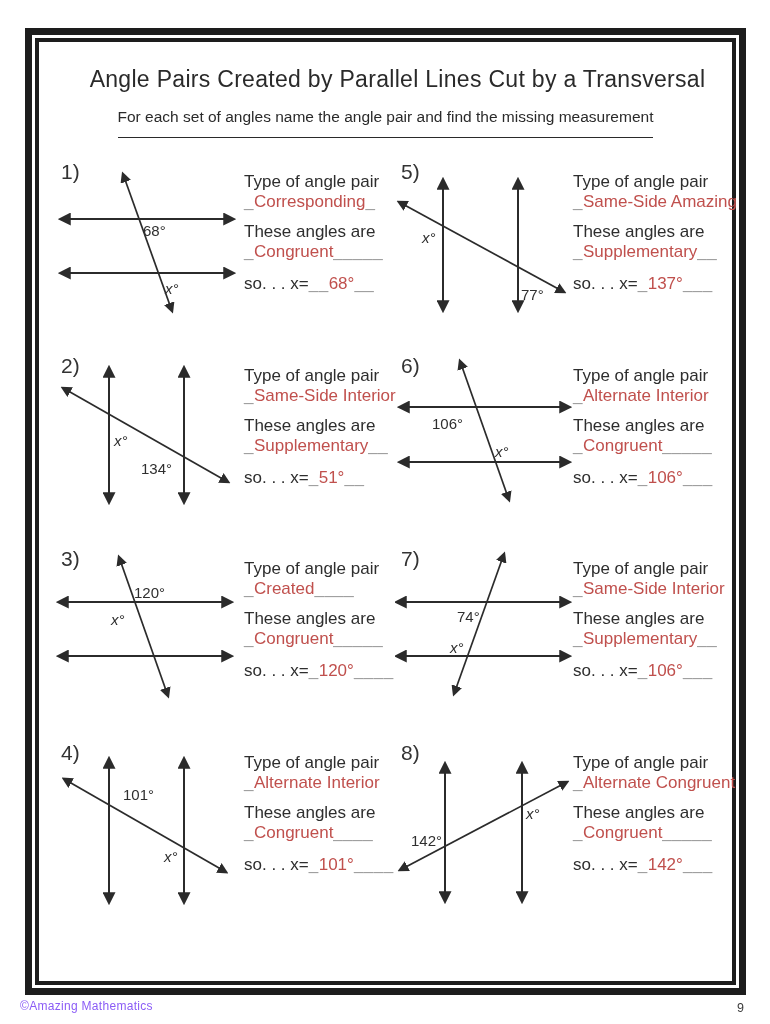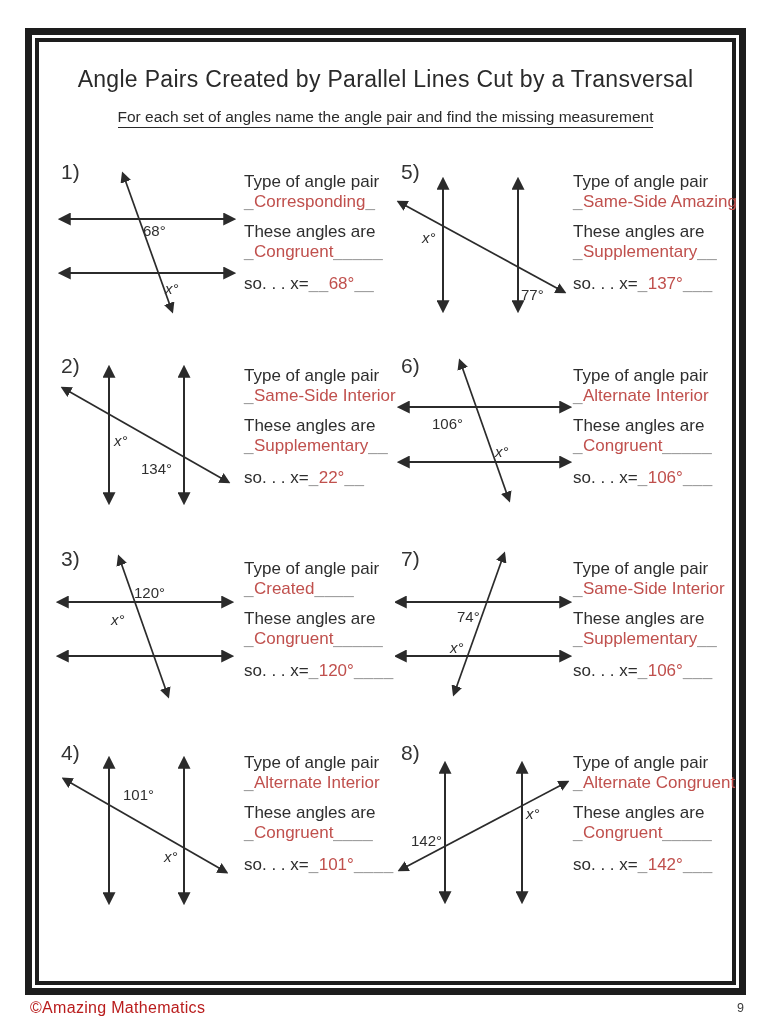--- a/index.html
+++ b/index.html
@@ -16,7 +16,7 @@
     border:4px solid #1d1d1d;
   }
   .title{
-    position:absolute;left:0;top:24px;width:100%;text-align:center;
+    position:absolute;left:12px;top:24px;width:100%;text-align:center;
     font-size:23px;letter-spacing:.3px;color:#2a2a2a;white-space:nowrap;
   }
   .subtitle{

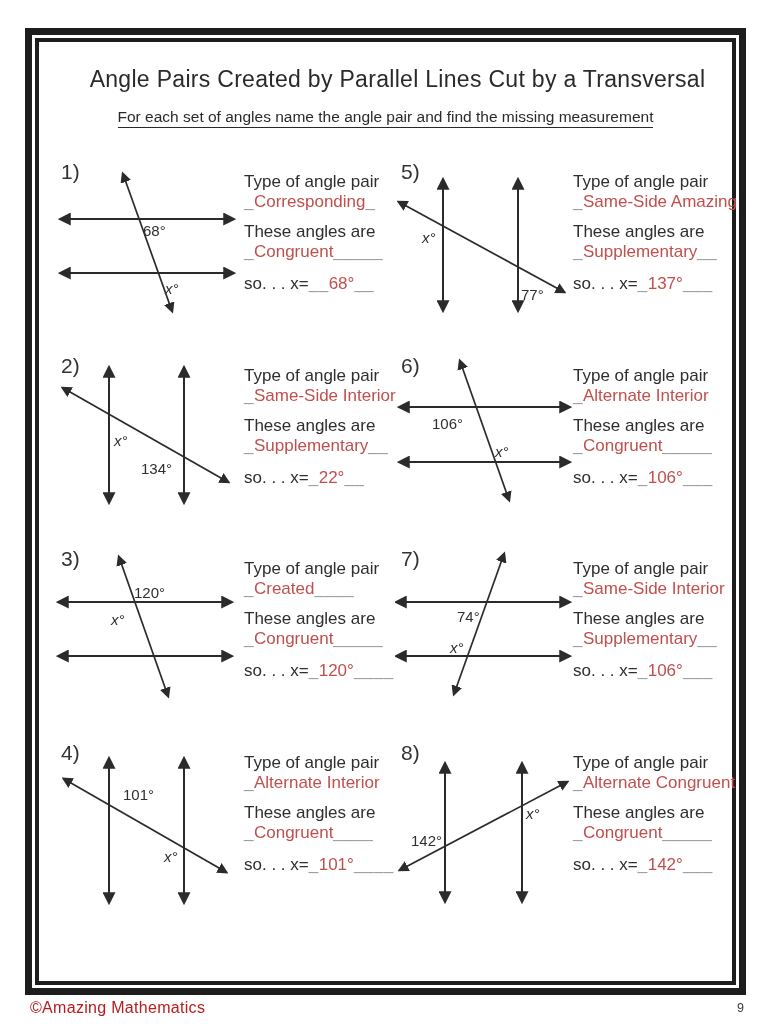--- a/index.html
+++ b/index.html
@@ -23,7 +23,7 @@
     position:absolute;left:0;top:66px;width:100%;text-align:center;
     font-size:15.5px;color:#2a2a2a;white-space:nowrap;
   }
-  .subtitle span{border-bottom:1.5px solid #2a2a2a;padding-bottom:2px;}
+  .subtitle span{border-bottom:1.5px solid #2a2a2a;padding-bottom:12px;}
   .problem{position:absolute;width:352px;height:192px;}
   .pnum{position:absolute;left:6px;top:4px;font-size:21px;color:#333;}
   .diag{position:absolute;left:0;top:2px;}

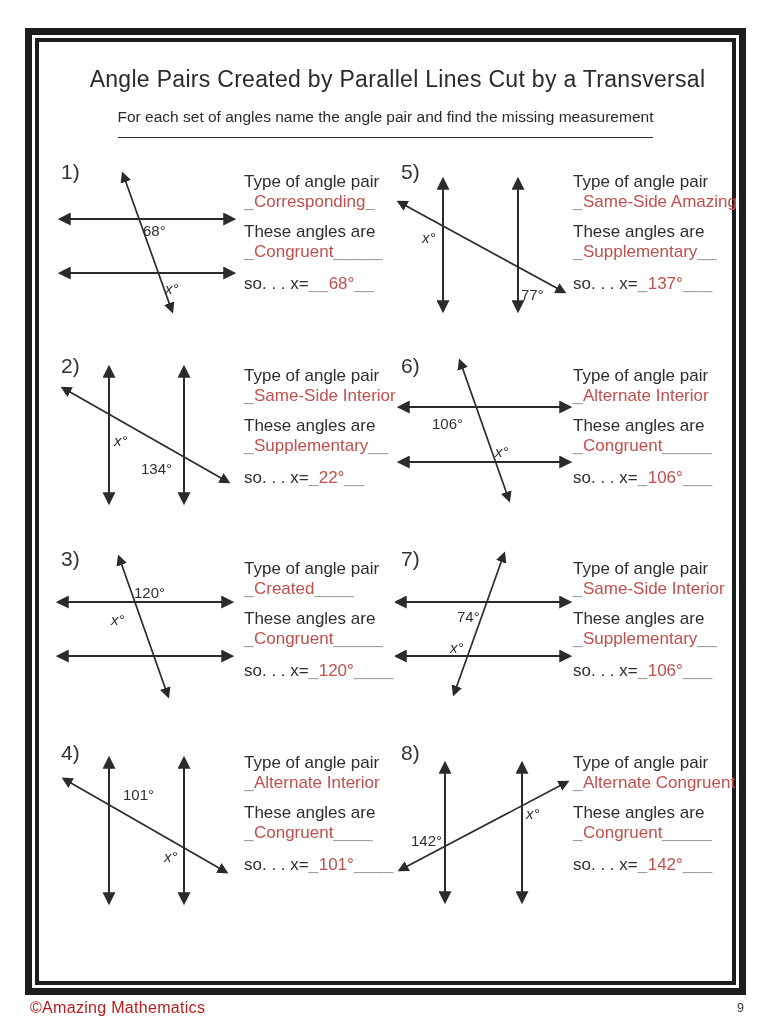--- a/index.html
+++ b/index.html
@@ -103,7 +103,7 @@
     <div class="ans"><span class="blank">_</span><span class="red">Same-Side Interior</span><span class="blank"></span></div>
     <div>These angles are</div>
     <div class="ans"><span class="blank">_</span><span class="red">Supplementary</span><span class="blank">__</span></div>
-    <div class="so"><span class="ink">so. . . x=</span><span class="blank">_</span><span class="red">22°</span><span class="blank">__</span></div>
+    <div class="so"><span class="ink">so. . . x=</span><span class="blank">_</span><span class="red">51°</span><span class="blank">__</span></div>
   </div>
 </div>
 

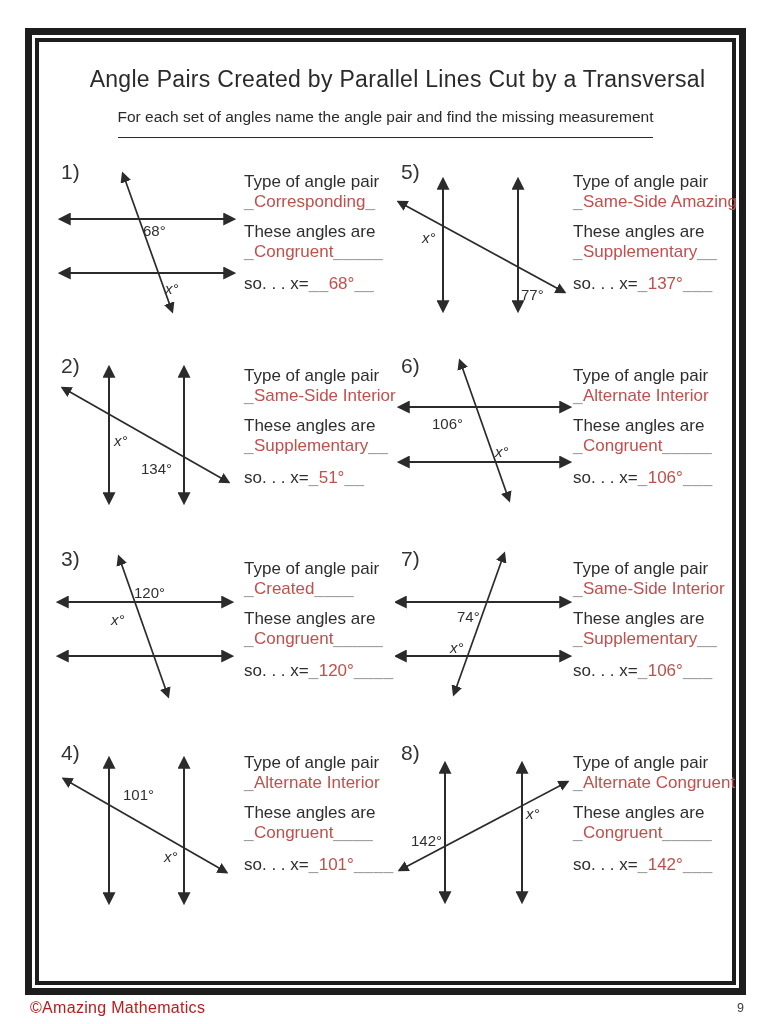--- a/index.html
+++ b/index.html
@@ -41,7 +41,7 @@
   .blank{color:#9b9b9b;letter-spacing:.5px;}
   .ink{color:#2e2e2e;}
   .footer-credit{
-    position:absolute;left:30px;top:999px;font-size:16px;color:#b91c1c;letter-spacing:.3px;
+    position:absolute;left:20px;top:999px;font-size:12px;color:#8b5cf6;letter-spacing:.3px;
   }
   .page-number{
     position:absolute;right:26px;top:1001px;font-size:12.5px;color:#3c3c3c;

